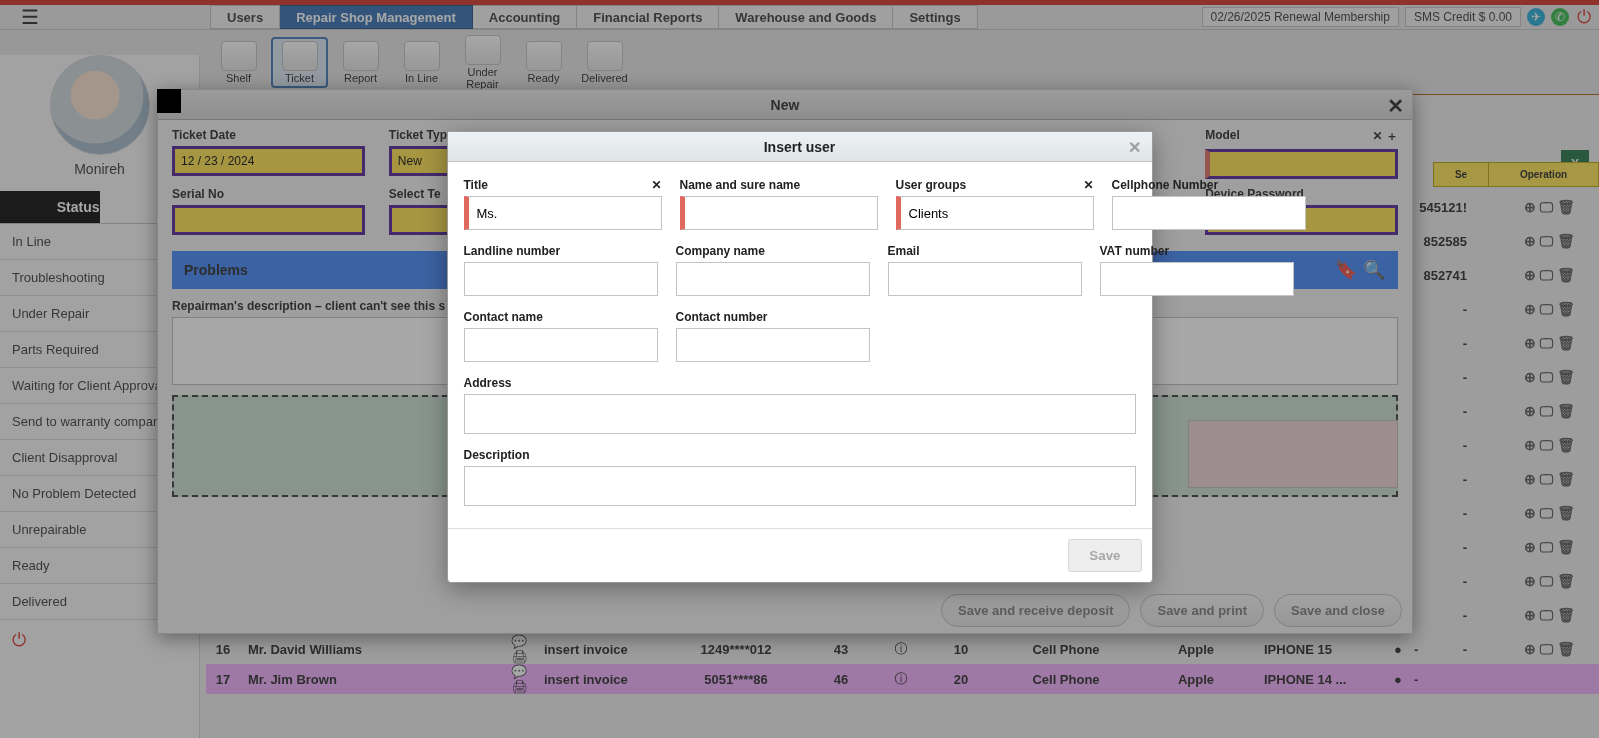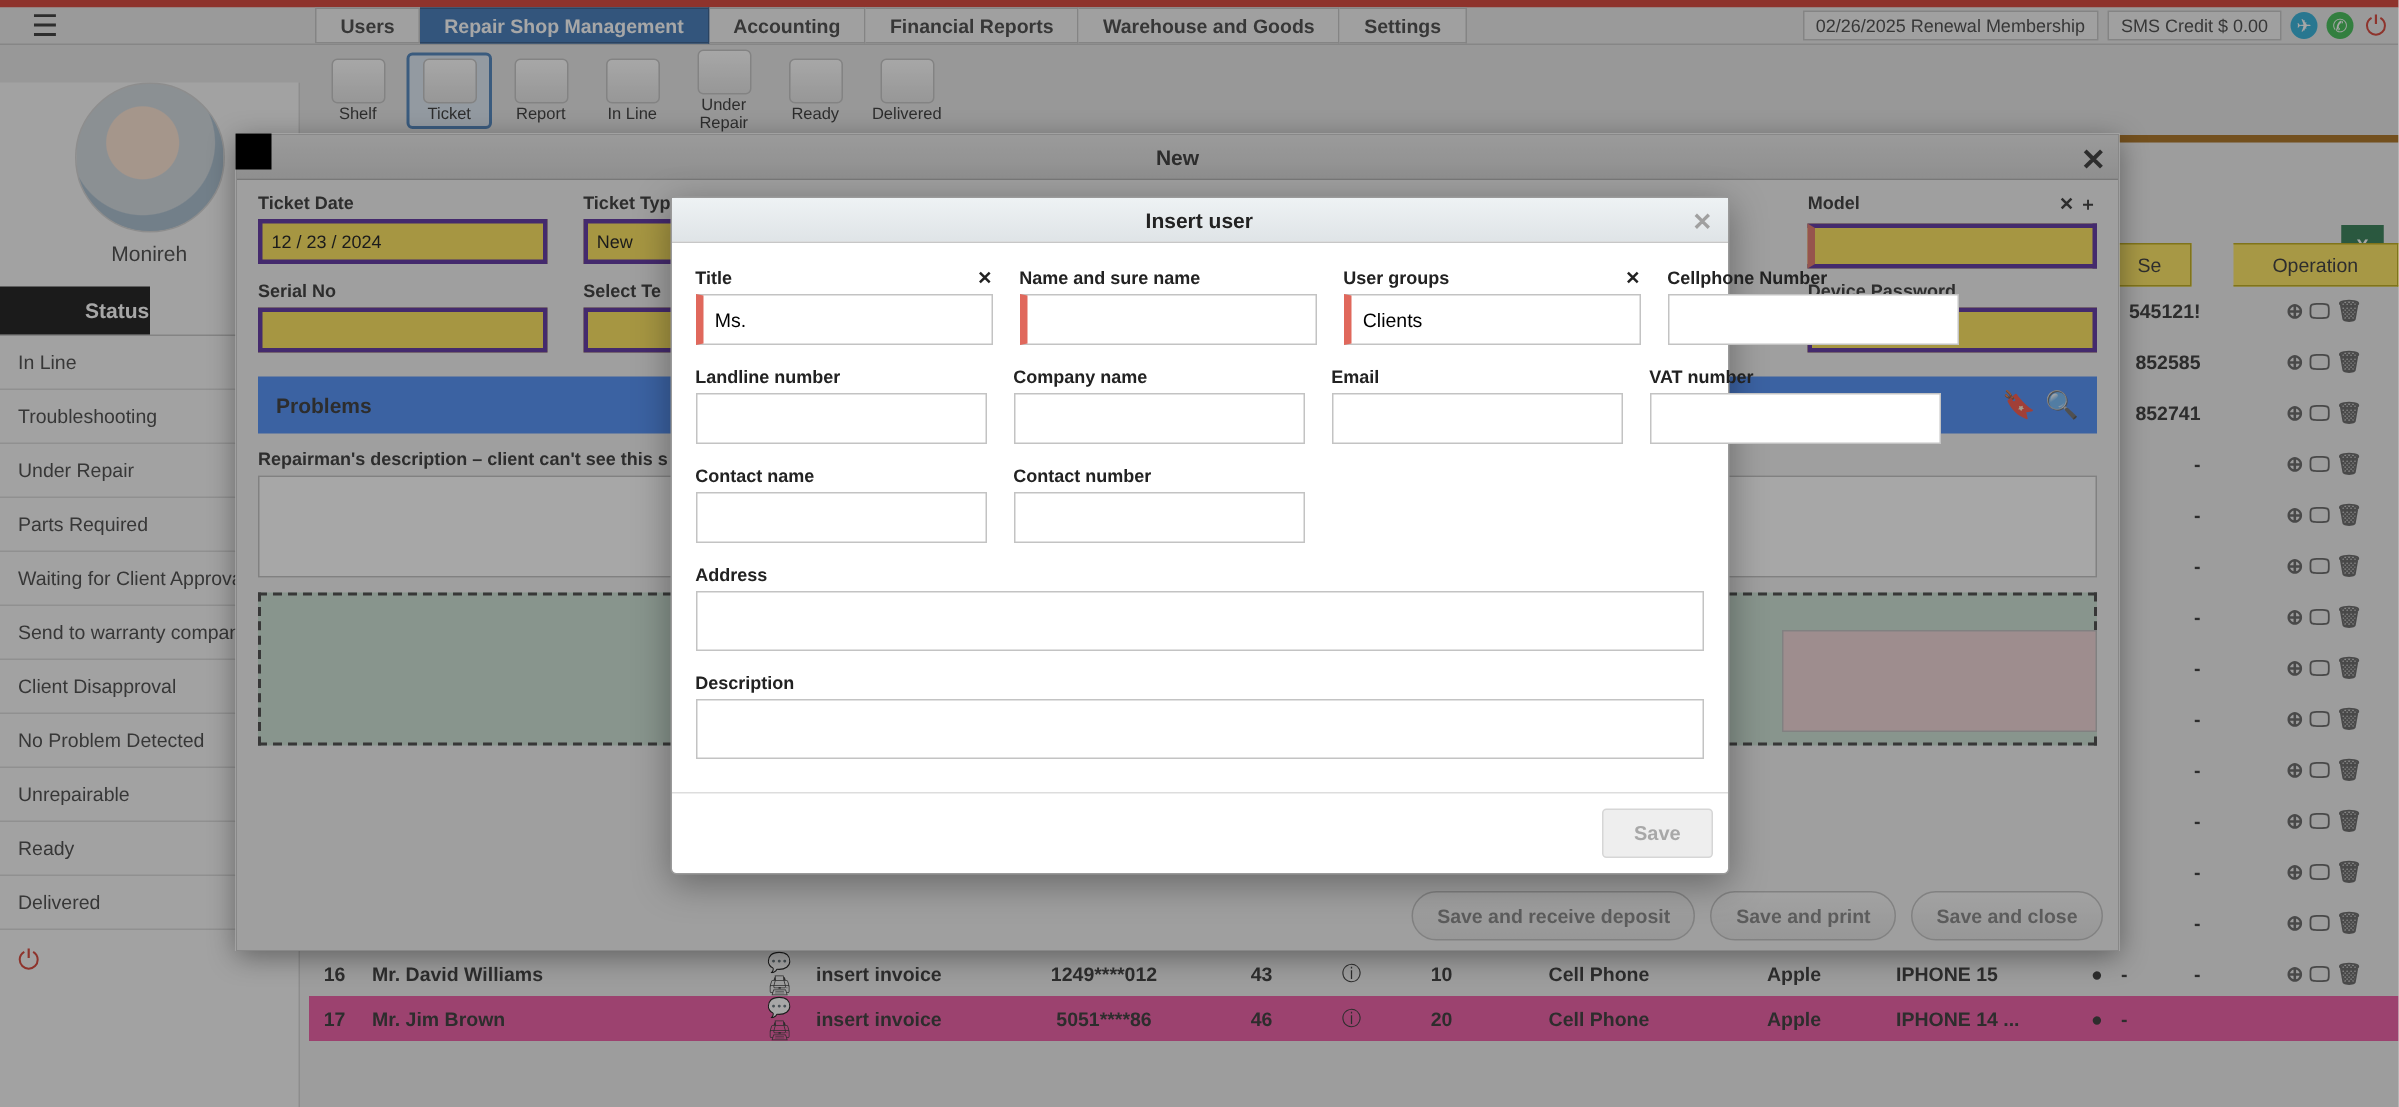--- a/index.html
+++ b/index.html
@@ -23,7 +23,7 @@
   .ic.red{color:#d12d1f;font-size:18px;background:none;}
 
   
-  .ribbon{height:65px;background:#e4e4e4;border-bottom:5px solid #a16207;display:flex;align-items:center;padding-left:210px;gap:4px;font-size:11px;}
+  .ribbon{height:65px;background:#e4e4e4;border-bottom:1px solid #a16207;display:flex;align-items:center;padding-left:210px;gap:4px;font-size:11px;}
   .ribbon .item{width:57px;text-align:center;border:1px solid transparent;border-radius:4px;padding:2px 0;}
   .ribbon .item .rico{width:36px;height:30px;margin:0 auto 1px auto;border:1px solid #bdbdbd;border-radius:4px;background:linear-gradient(#fff,#e2e2e2);}
   .ribbon .item.active{border:2px solid #3a76b5;background:#dbe8f5;}

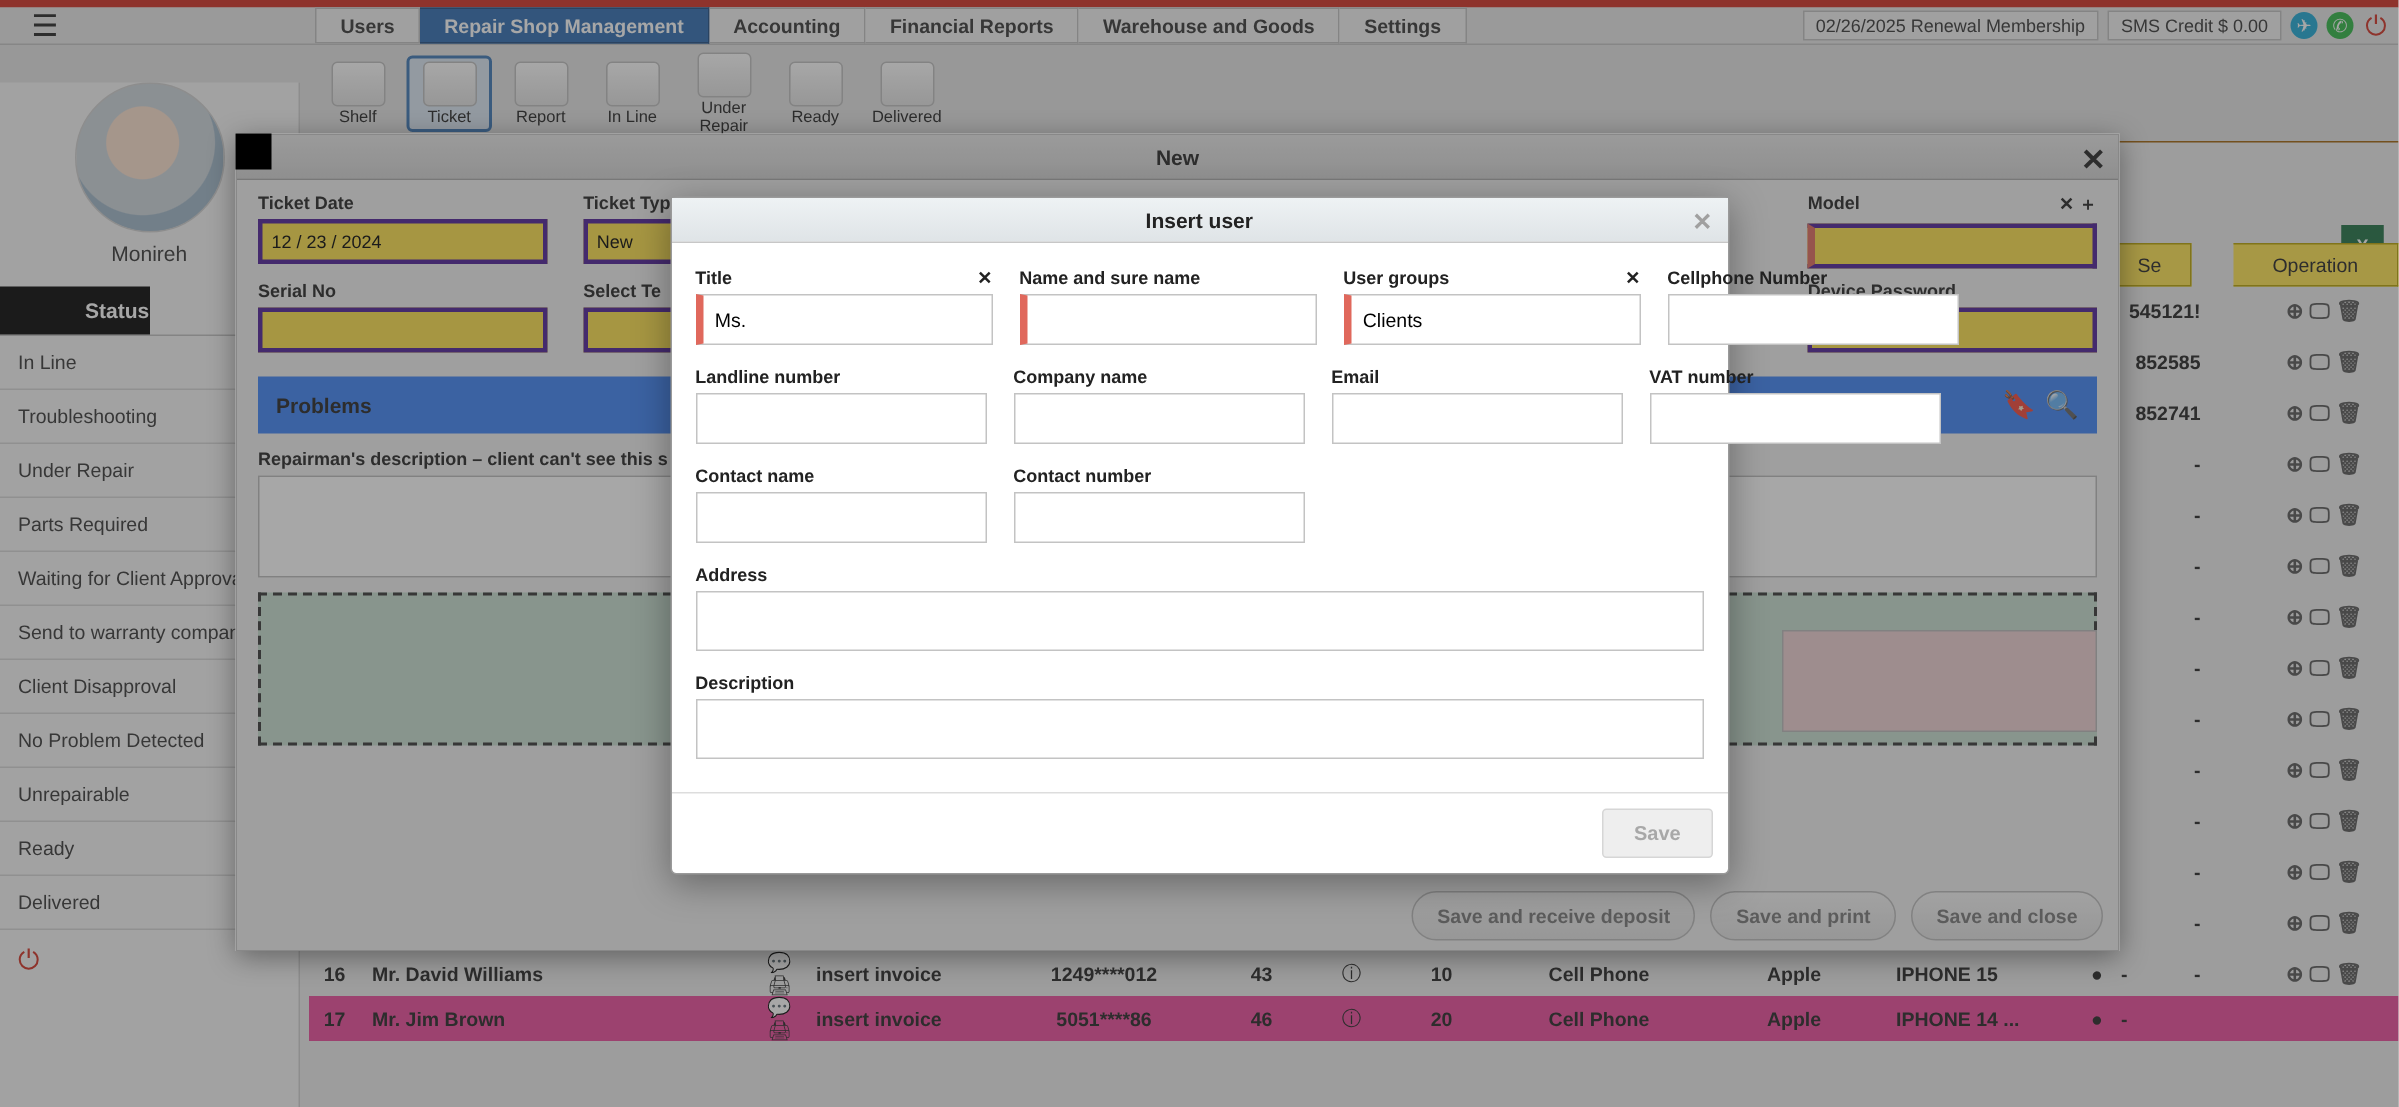--- a/index.html
+++ b/index.html
@@ -41,7 +41,7 @@
   .power-btn{color:#d12d1f;font-size:18px;padding:10px 12px;}
 
   
-  .grid-head{position:absolute;right:0;top:162px;display:flex;font-size:13px;font-weight:normal;gap:28px;}
+  .grid-head{position:absolute;right:0;top:162px;display:flex;font-size:10px;font-weight:bold;}
   .grid-head .gh{padding:6px 0;text-align:center;}
   .gh.se{width:56px;background:#ffe44d;border:1px solid #b8a300;}
   .gh.op{width:110px;background:#ffe44d;border:1px solid #b8a300;border-left:none;}

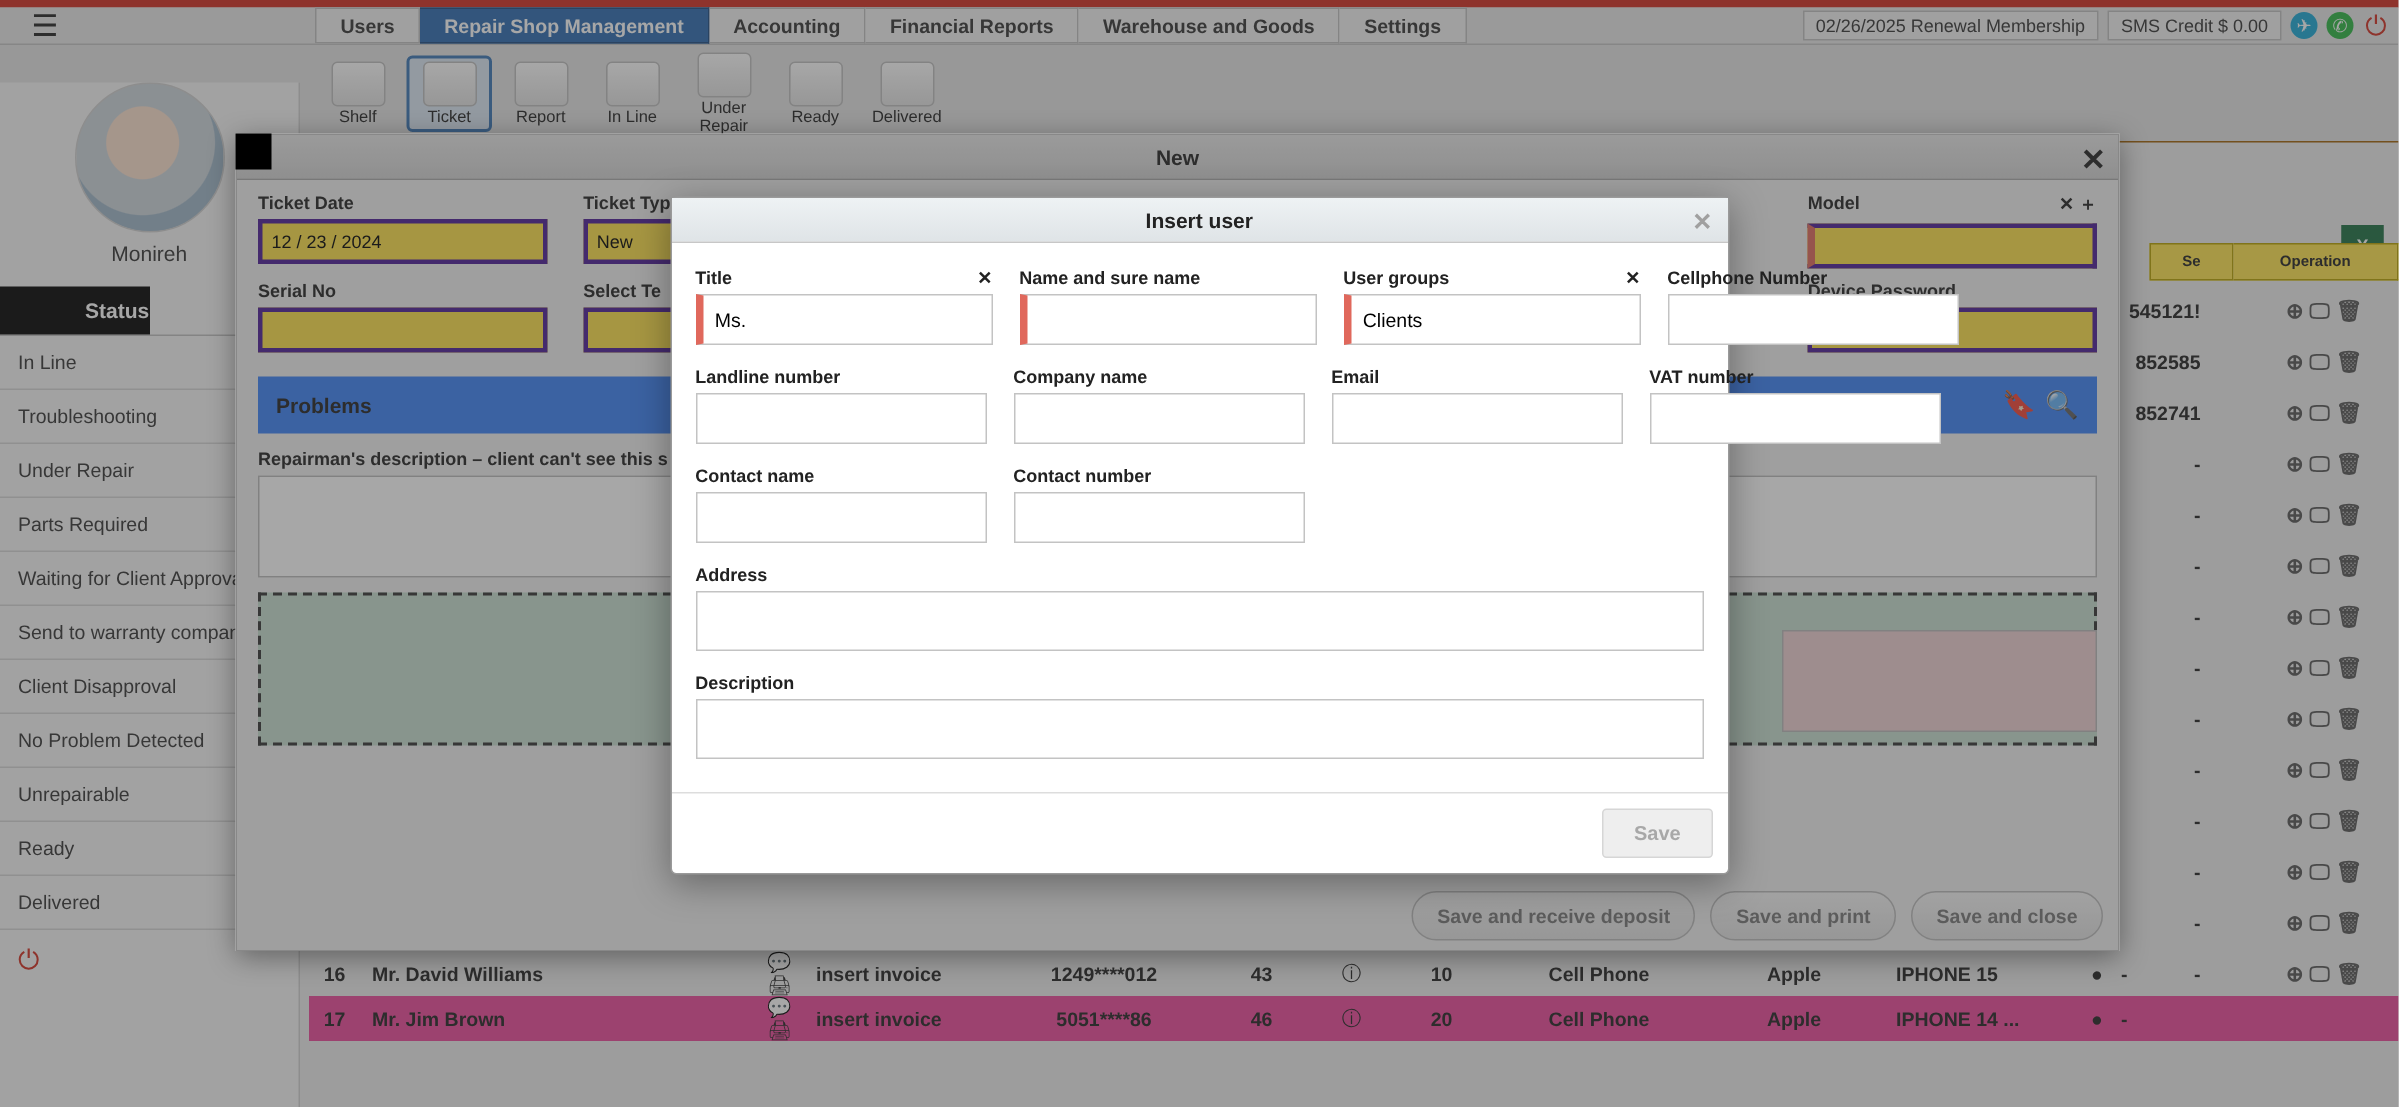--- a/index.html
+++ b/index.html
@@ -56,7 +56,7 @@
   .bottom-table{position:absolute;left:206px;right:0;top:634px;font-size:13px;color:#222;}
   .bottom-table .trow{height:30px;display:flex;align-items:center;}
   .bottom-table .trow .c{padding:0 8px;}
-  .bottom-table .trow.alt{background:#ec4899;}
+  .bottom-table .trow.alt{background:#f0abfc;}
 
   
   .dim{position:absolute;inset:0;background:rgba(60,60,60,0.45);}

